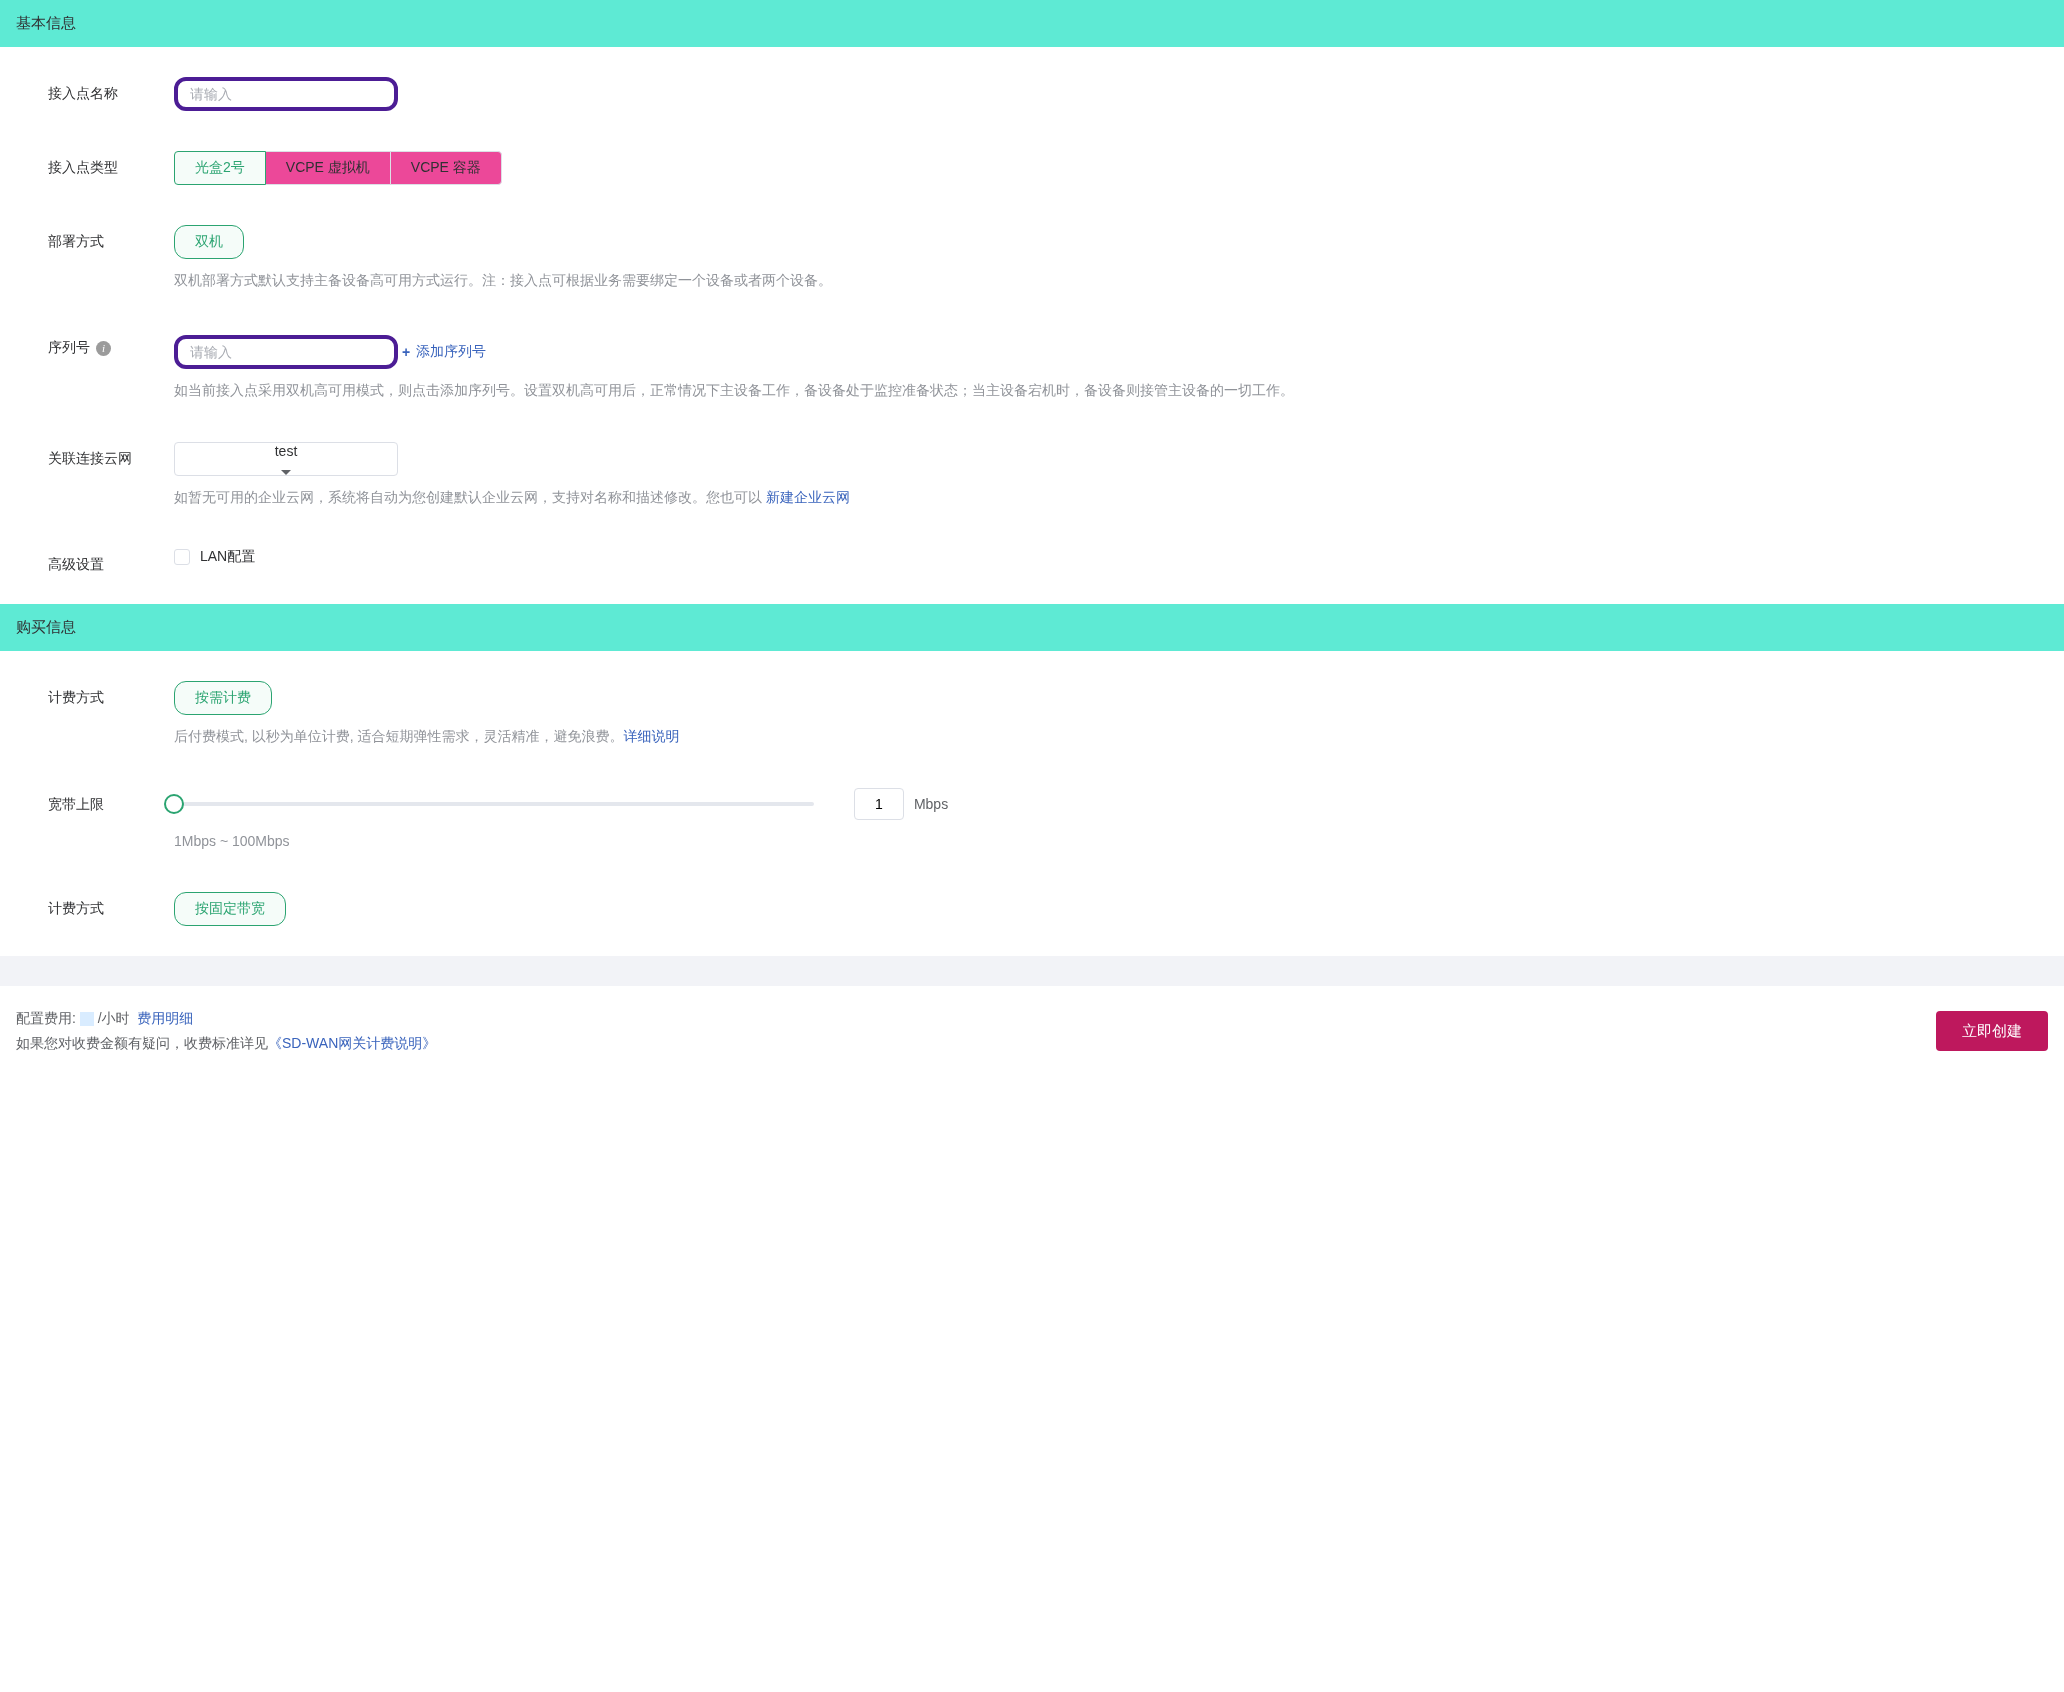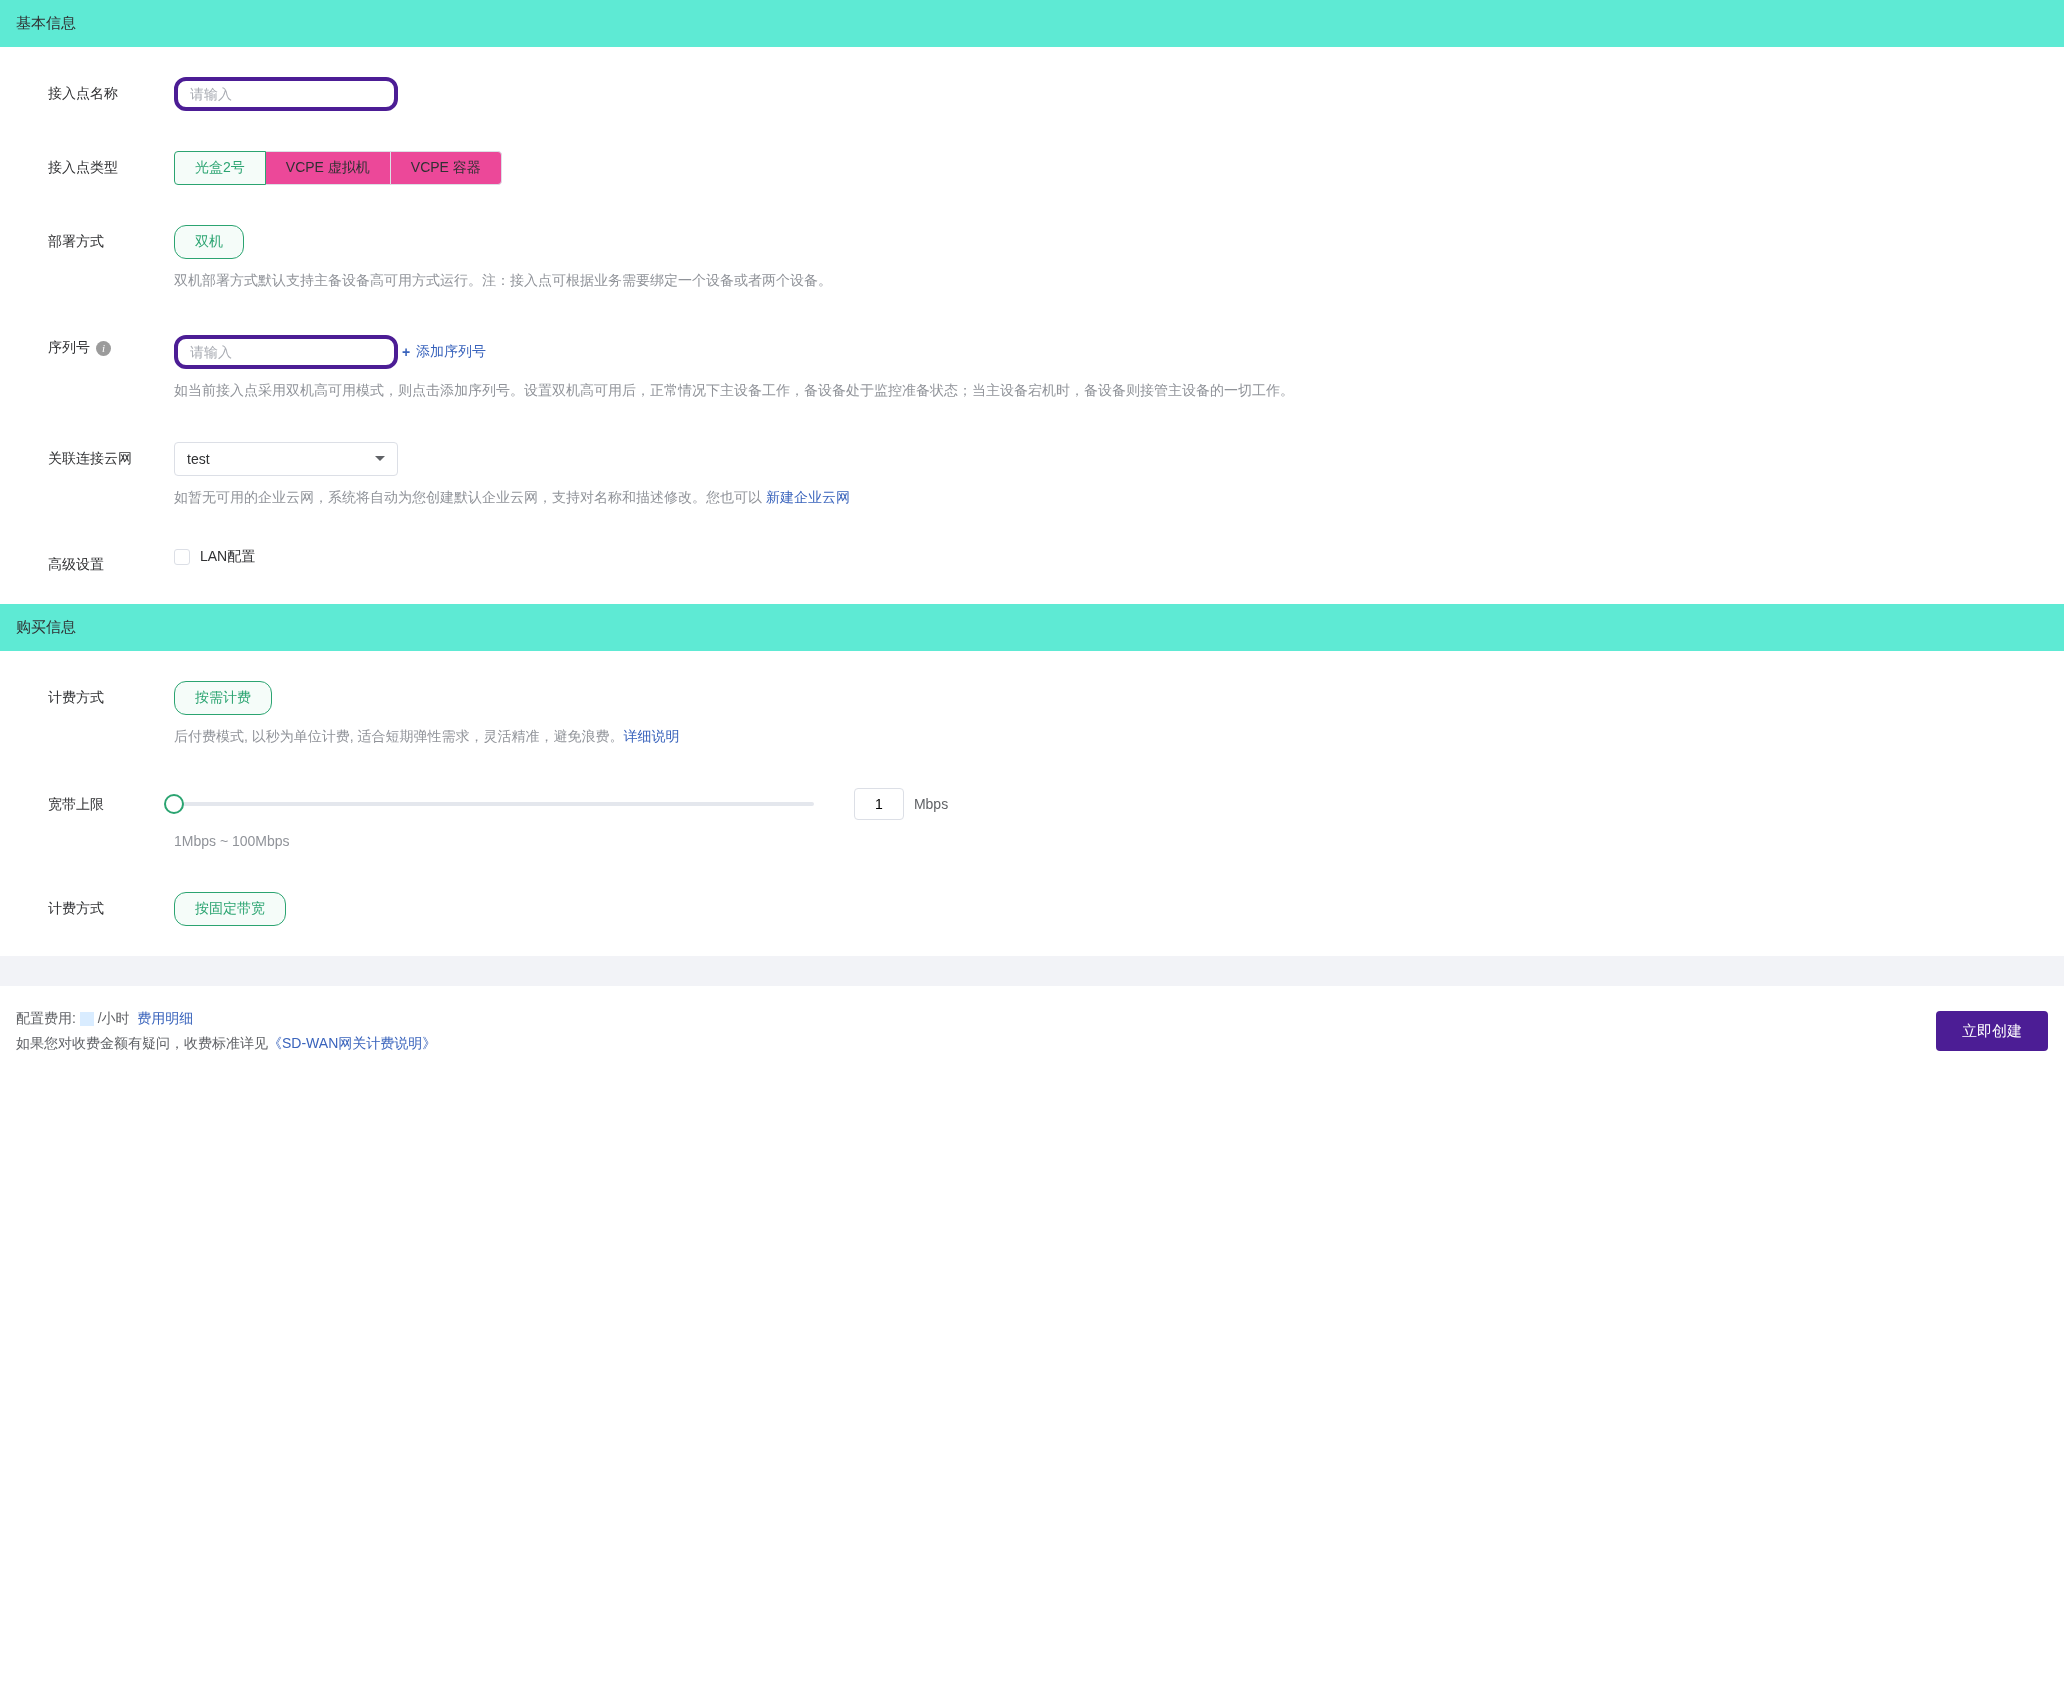--- a/index.html
+++ b/index.html
@@ -119,6 +119,7 @@
       align-items: center;
       justify-content: space-between;
       cursor: pointer;
+      flex-direction: column;
     }
     .select-arrow {
       width: 0; height: 0;

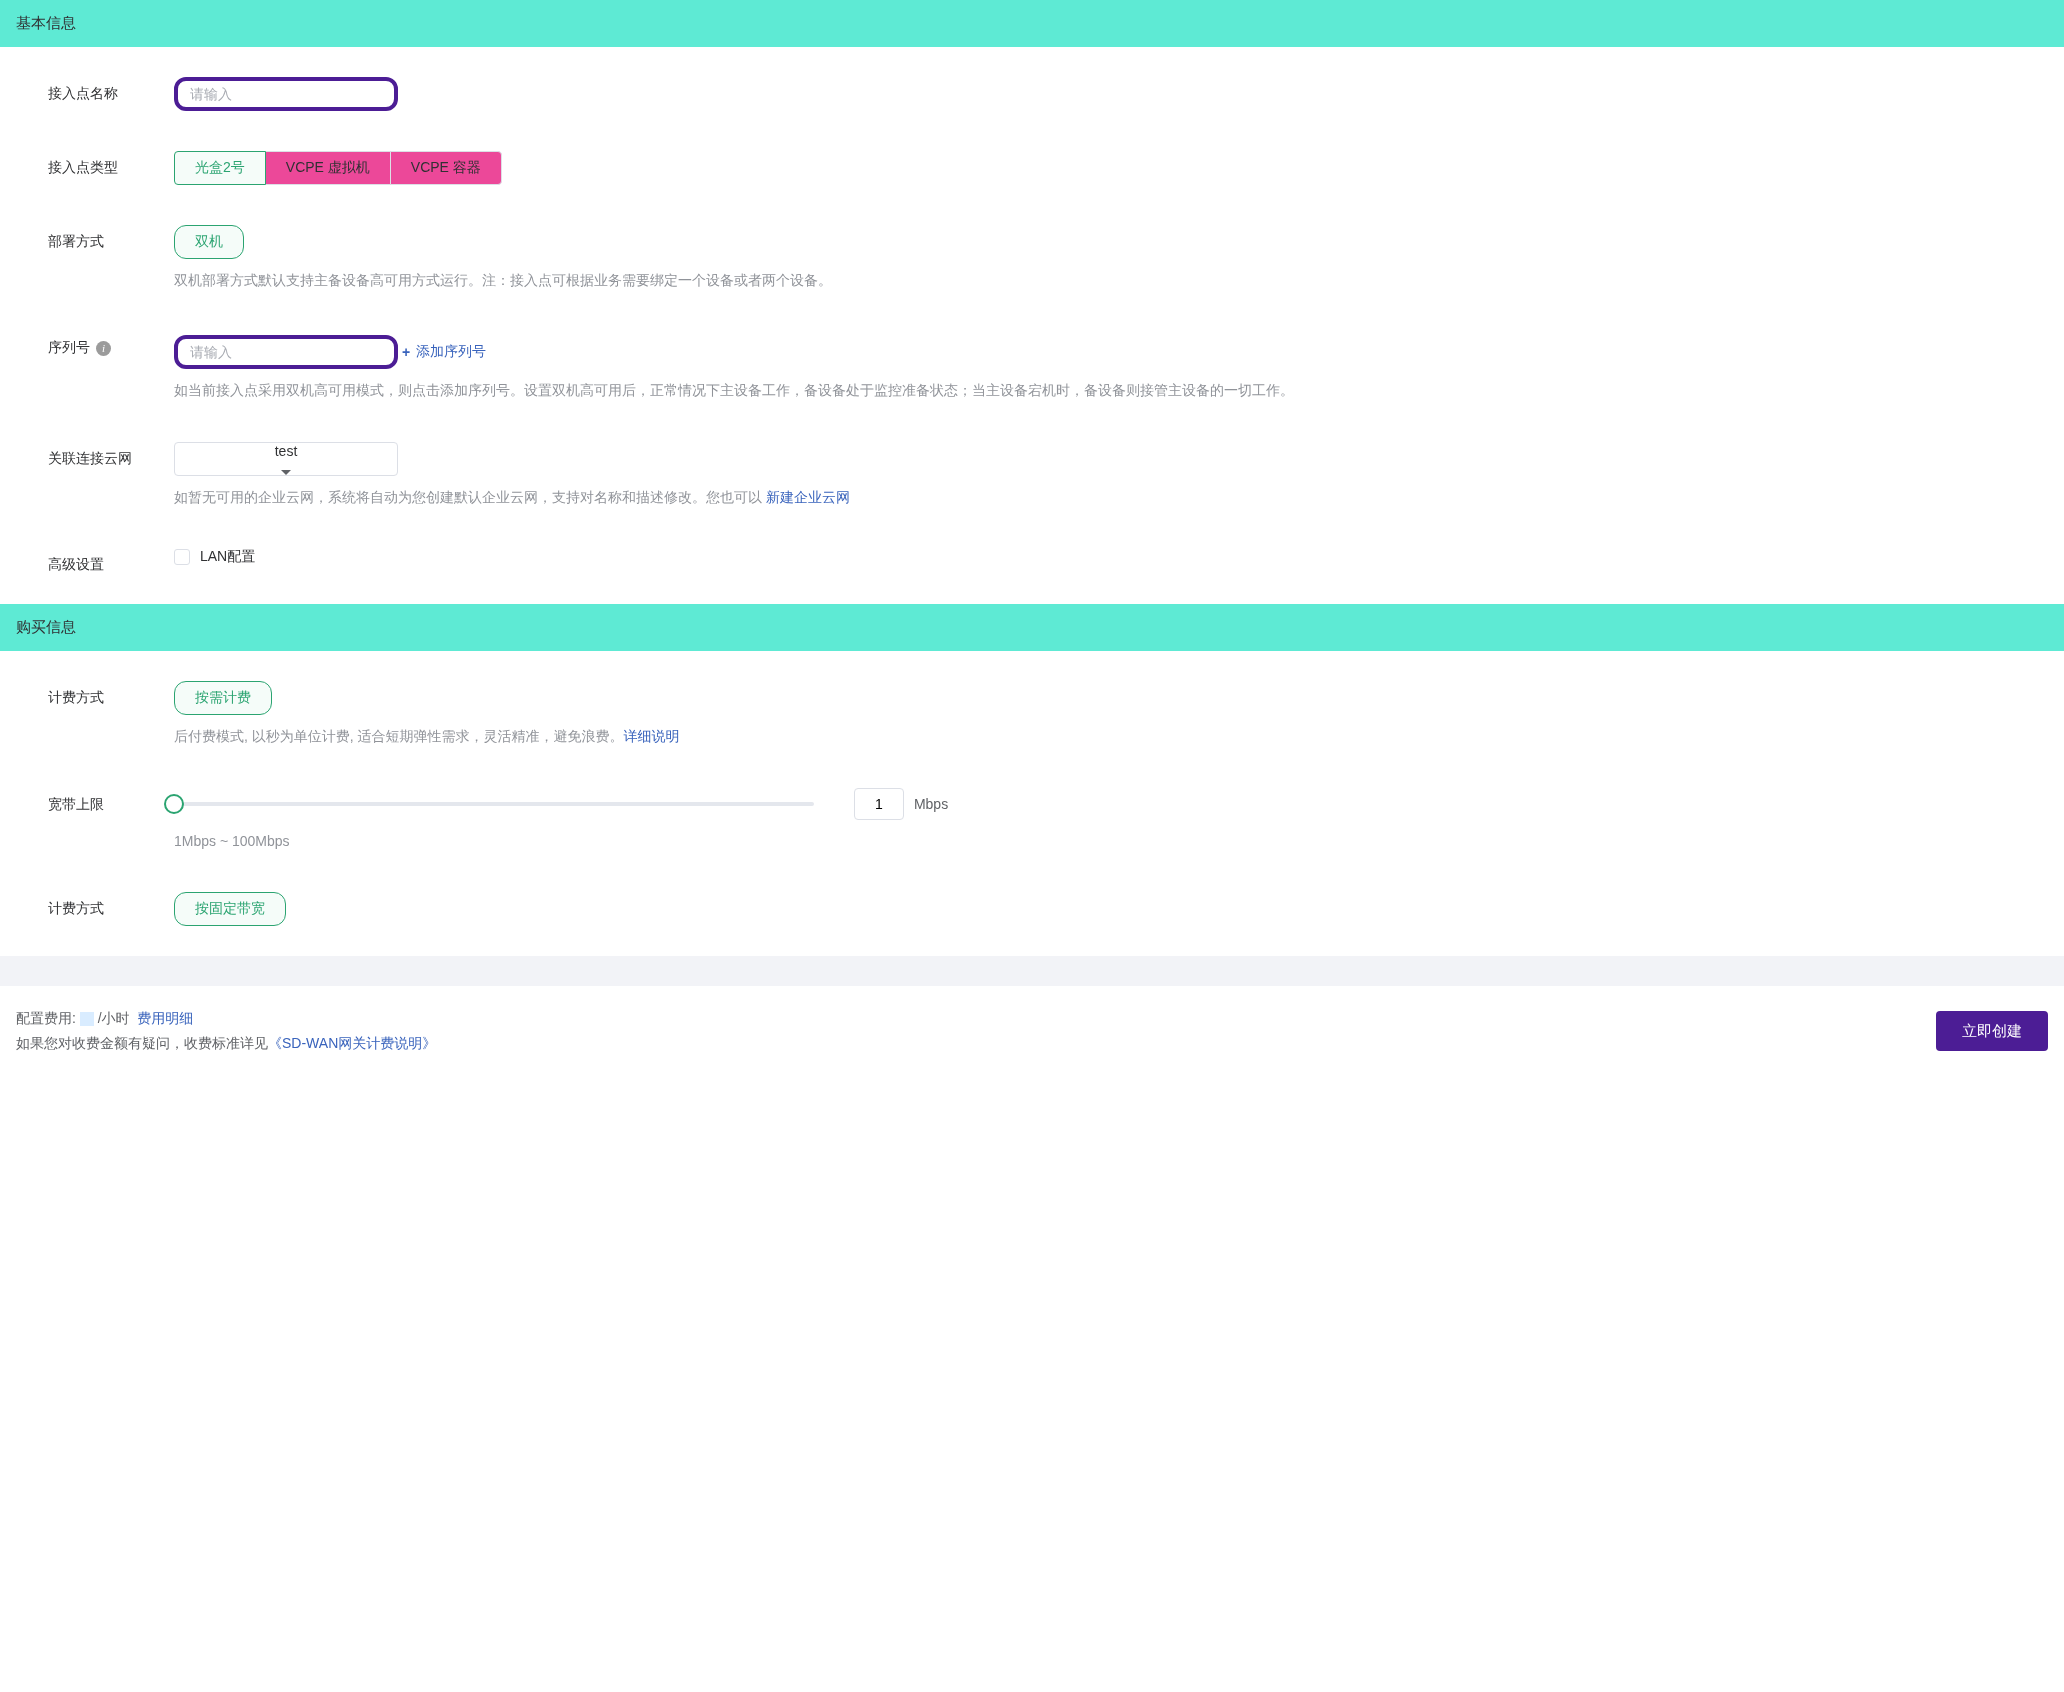--- a/index.html
+++ b/index.html
@@ -199,7 +199,7 @@
     .create-btn {
       height: 40px;
       padding: 0 26px;
-      background: #4c1d95;
+      background: #be185d;
       border: none;
       border-radius: 4px;
       color: #fff;

